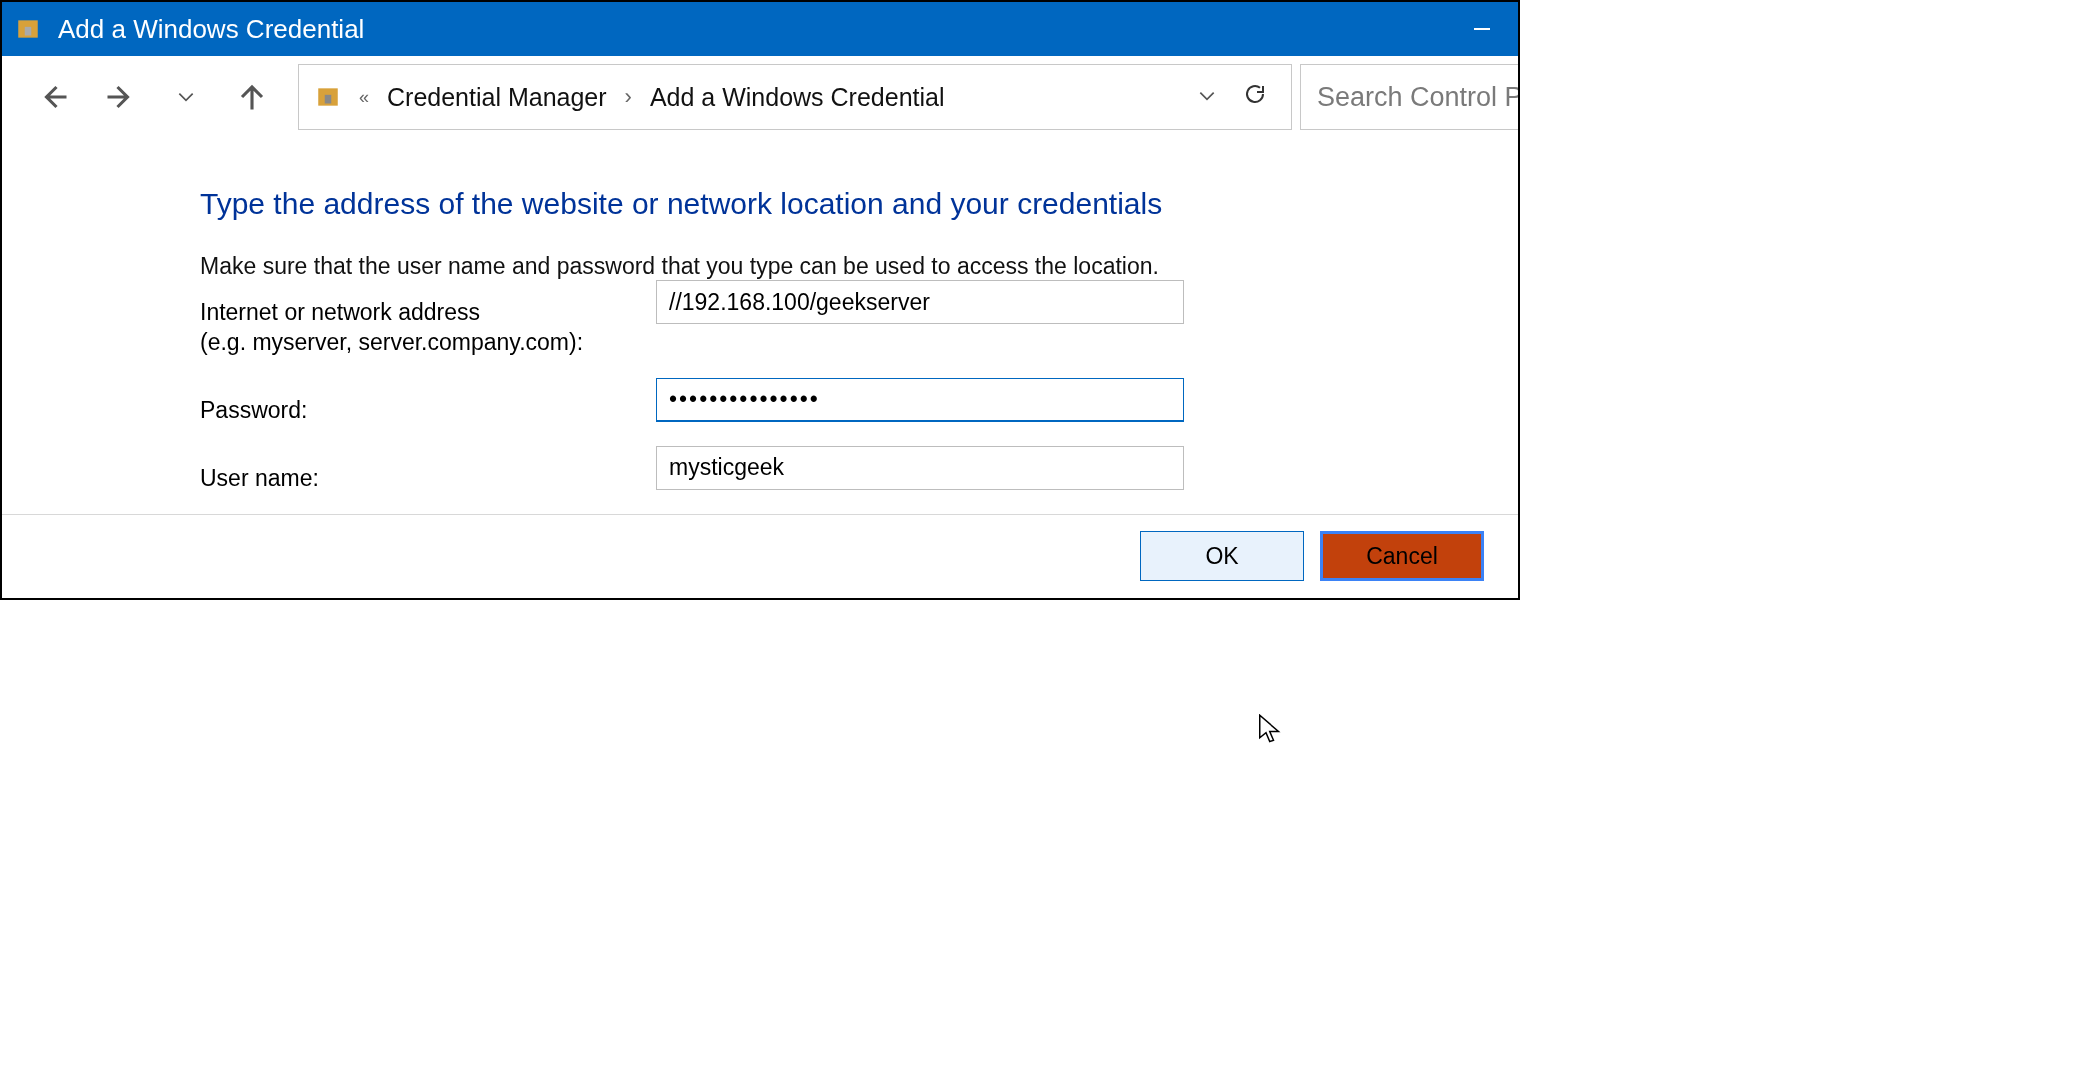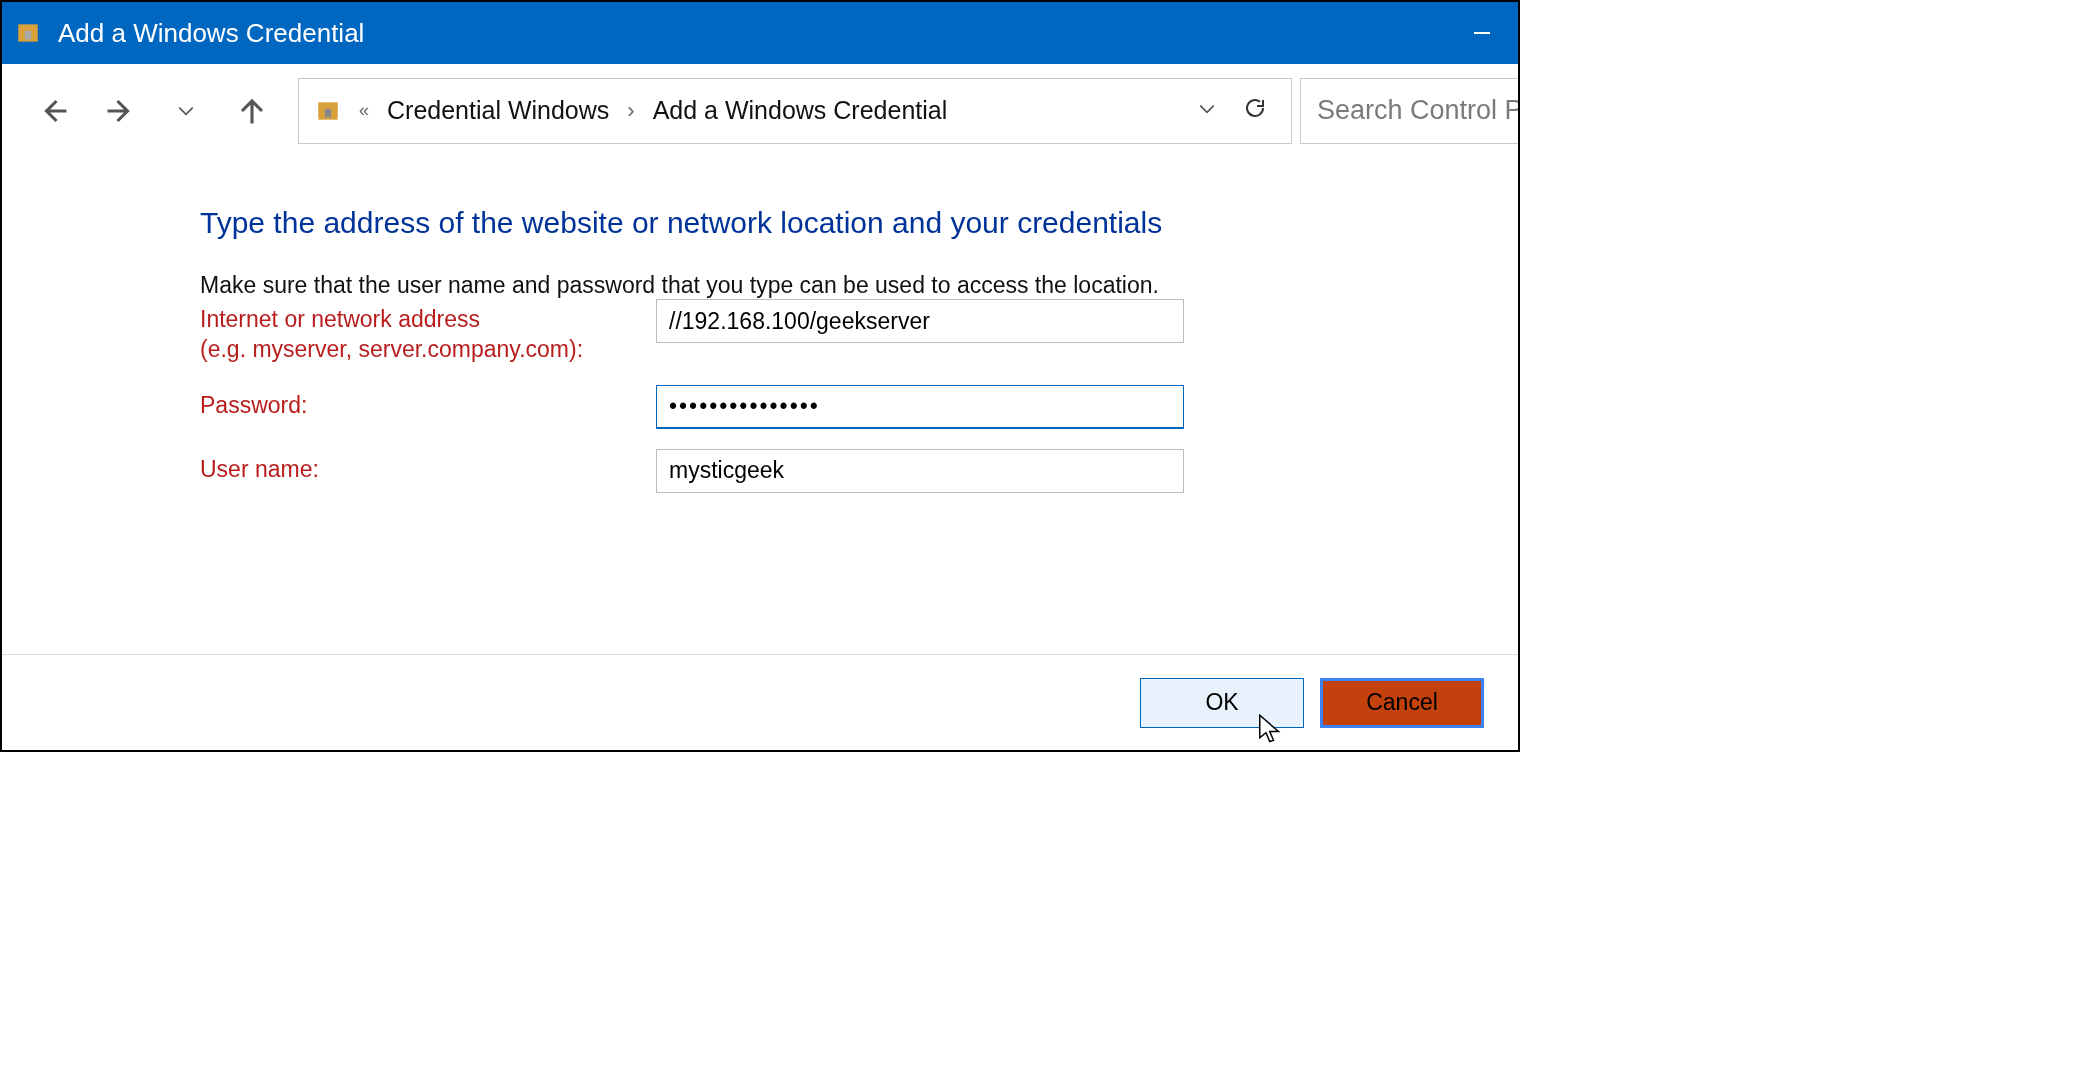--- a/index.html
+++ b/index.html
@@ -13,7 +13,7 @@
   }
   .window {
     width: 1520px;
-    height: 752px;
+    height: 600px;
     border: 2px solid #000;
     background: #fff;
     position: relative;

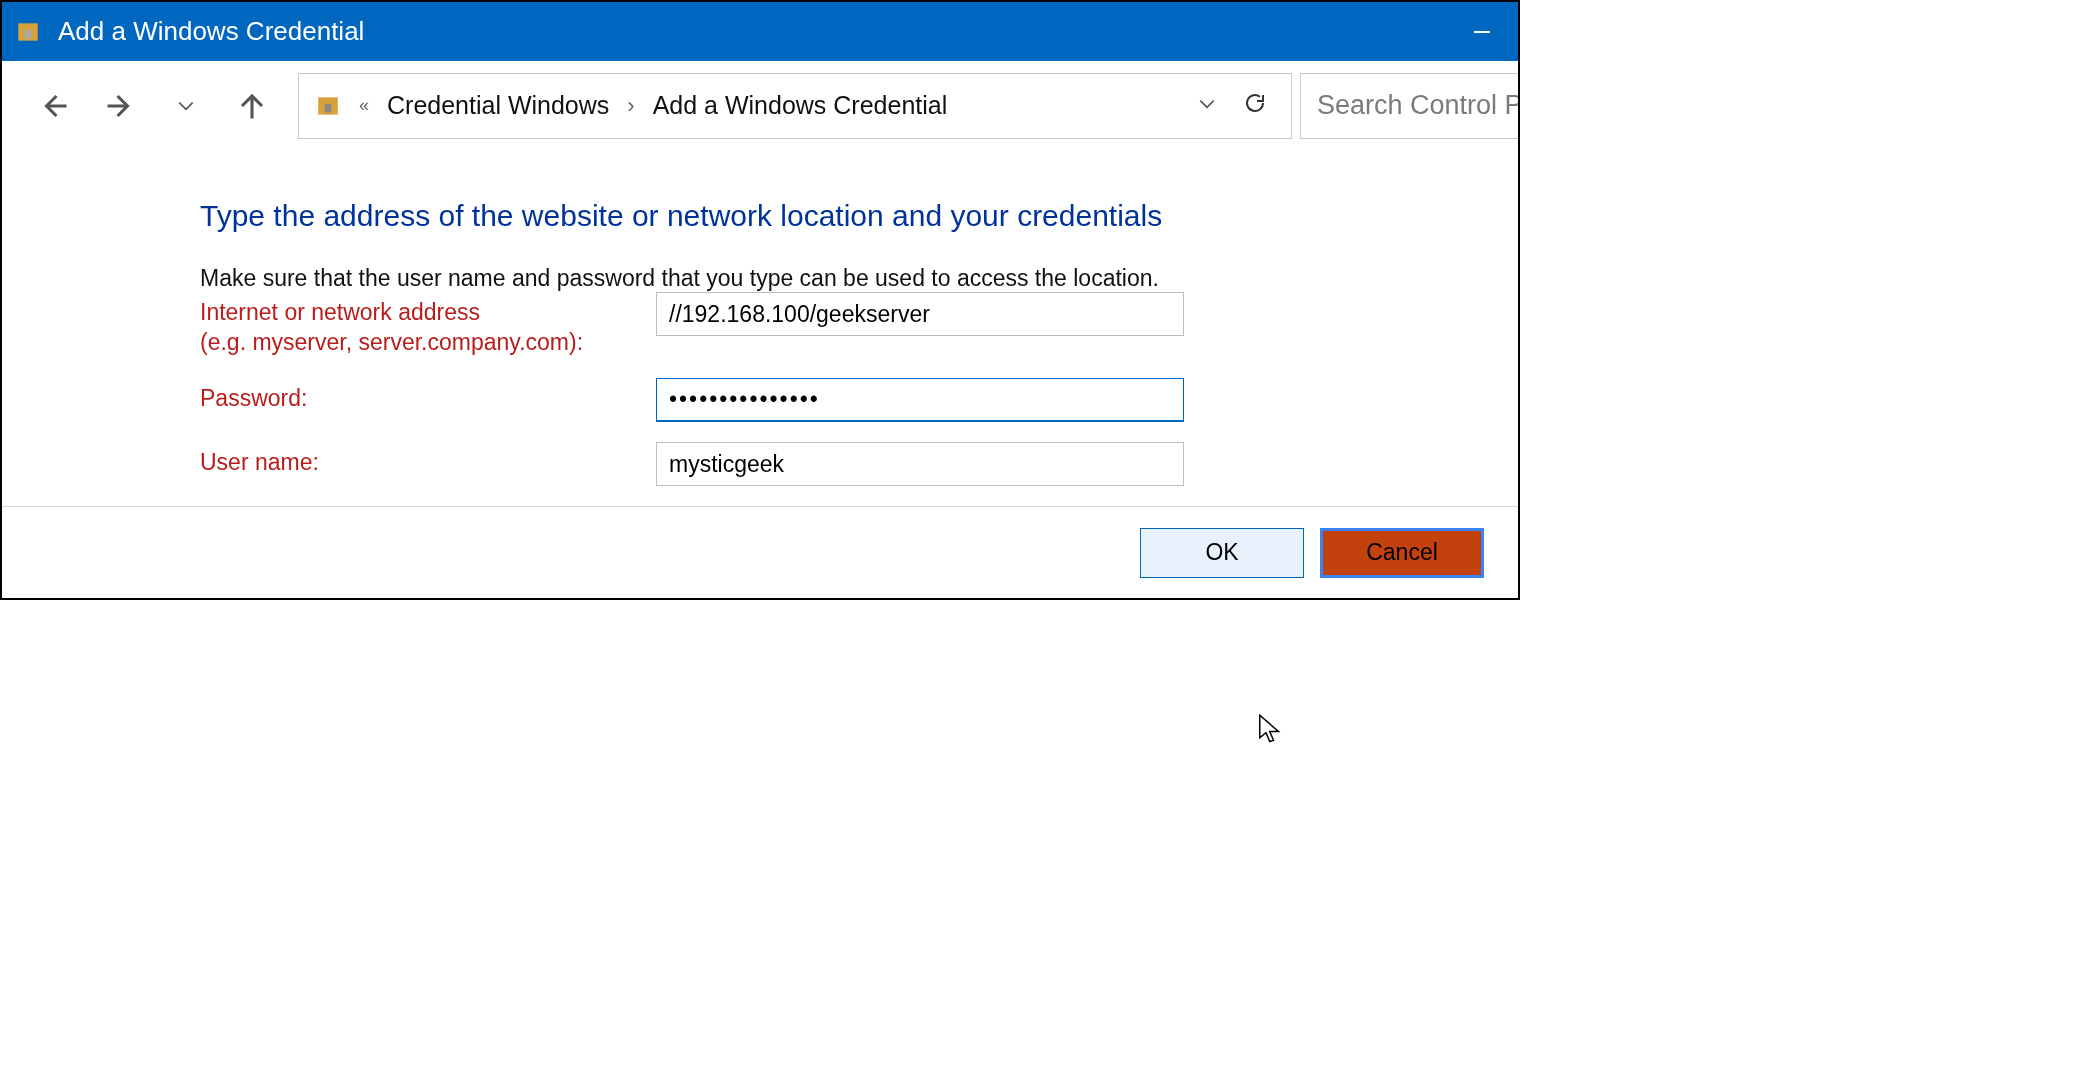--- a/index.html
+++ b/index.html
@@ -171,7 +171,7 @@
           </svg>
       </span>
       <span class="chev more">«</span>
-      <span class="crumb">Credential Windows</span>
+      <span class="crumb">Credential Manager</span>
       <span class="chev">›</span>
       <span class="crumb">Add a Windows Credential</span>
       <span class="spacer"></span>

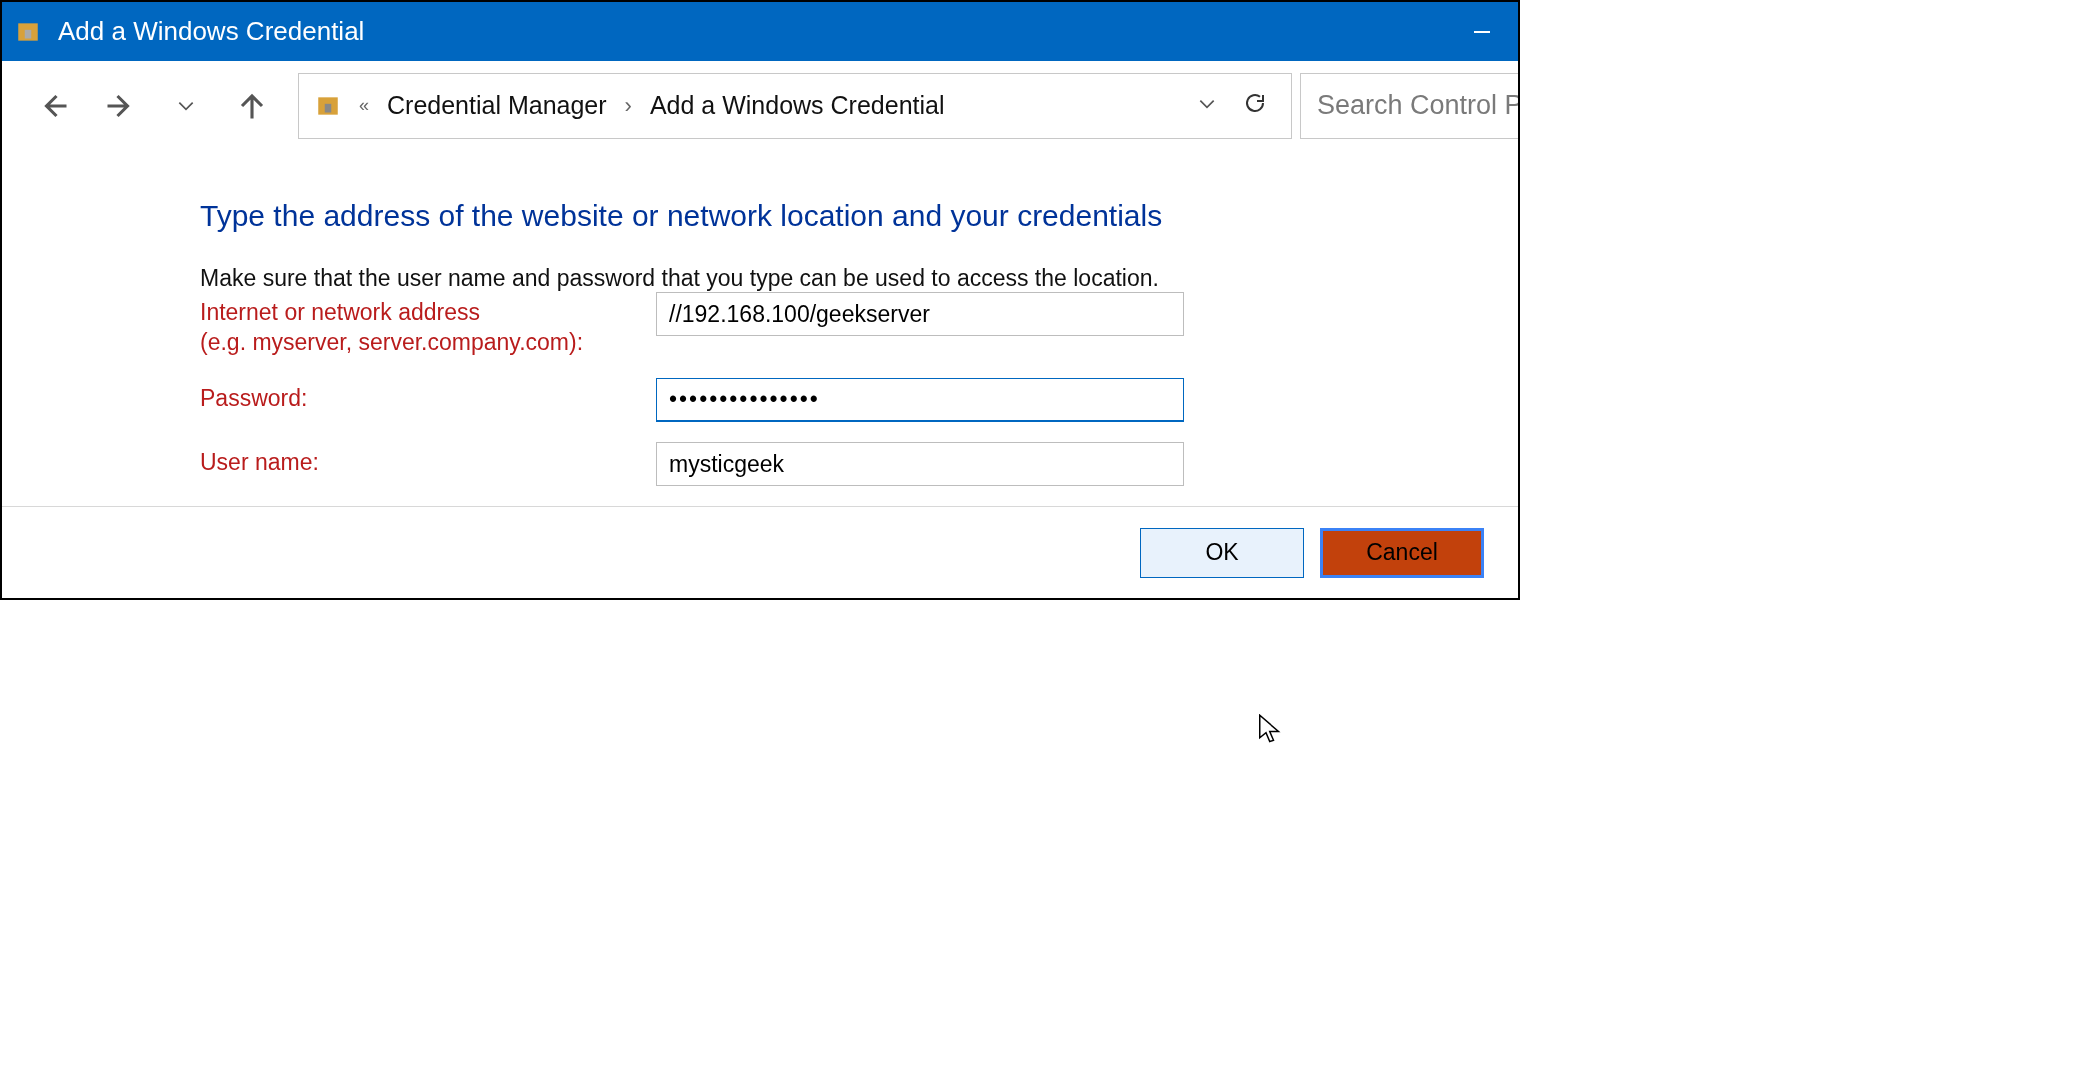--- a/index.html
+++ b/index.html
@@ -91,7 +91,7 @@
   }
   .subtext{ font-size:23px; color:#111; }
   .form-row{ display:flex; align-items:flex-start; margin-bottom:20px;}
-  .form-label{ width:456px; font-size:23px; color:#b91c1c; line-height:1.3; padding-top:6px;}
+  .form-label{ width:456px; font-size:23px; color:#000000; line-height:1.3; padding-top:6px;margin-top:12px;}
   .form-input{
     width:528px; height:44px; border:1px solid #bdbdbd; padding:0 12px;
     font-size:23px; font-family:inherit; outline:none;

